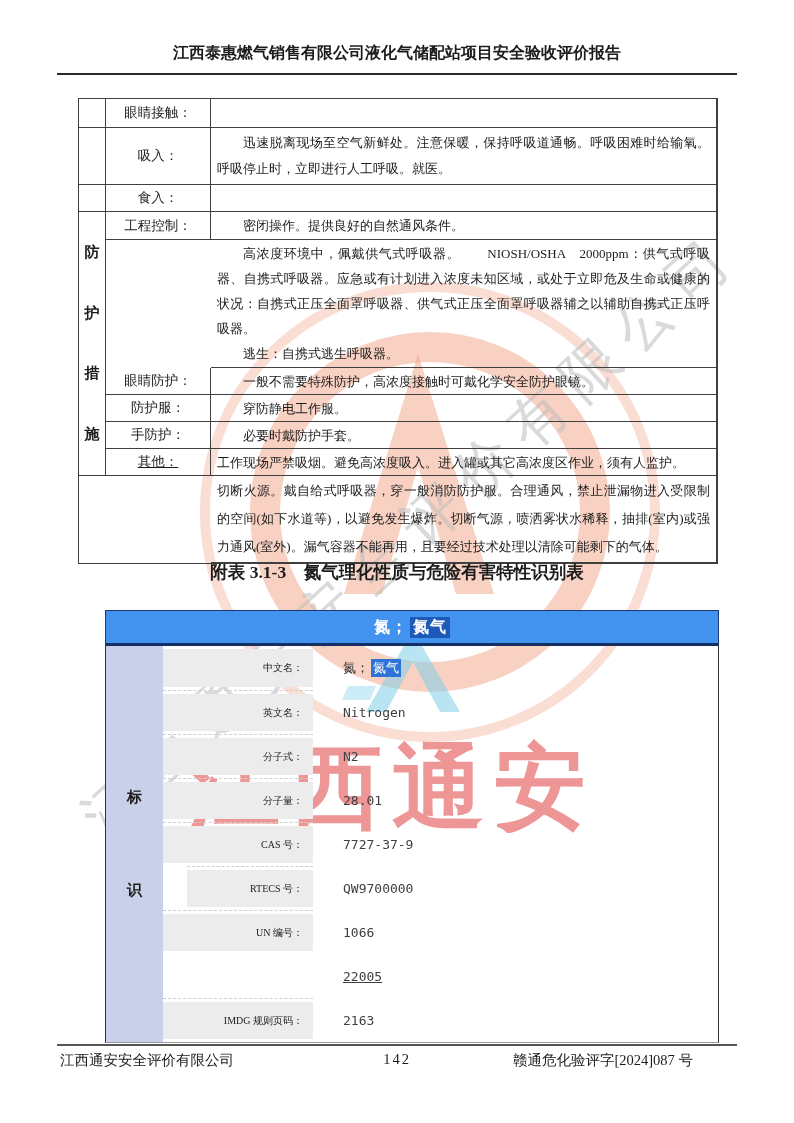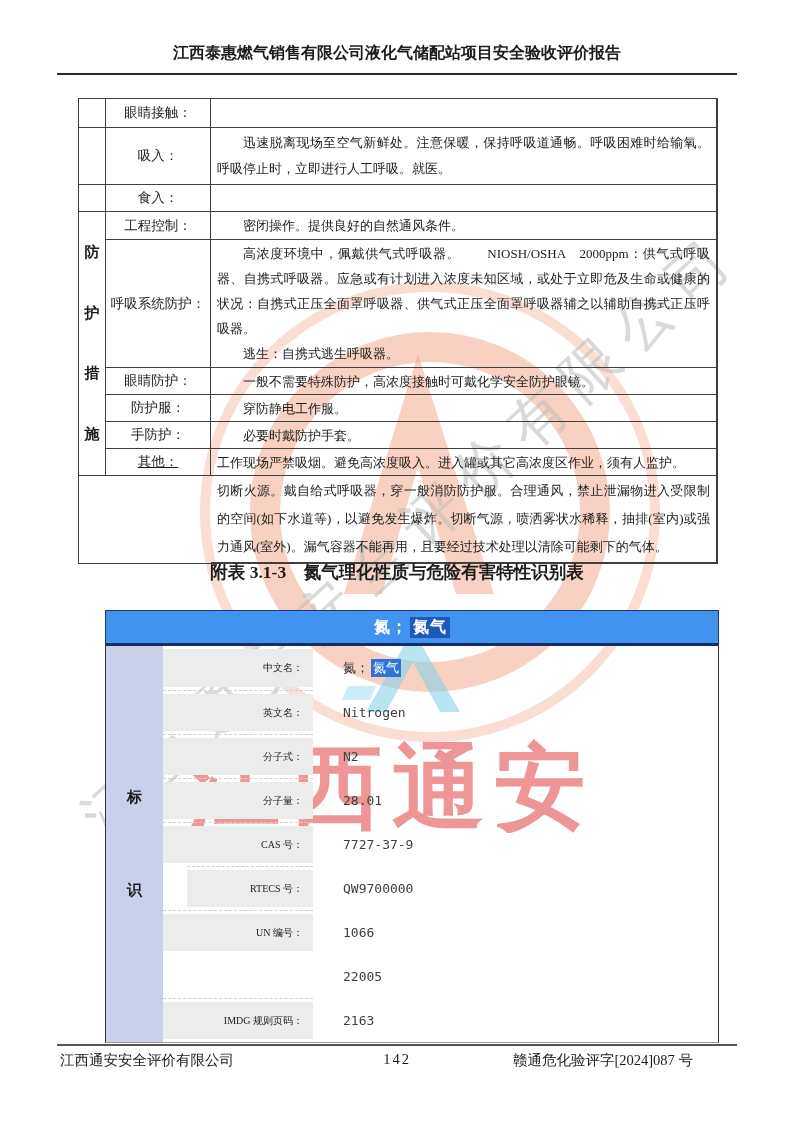--- a/index.html
+++ b/index.html
@@ -111,7 +111,6 @@
       <div class="t1-content r3" style="grid-area: 4 / 3;">
         <div class="para">密闭操作。提供良好的自然通风条件。</div>
       </div>
-      <div class="t1-label" style="grid-area: 5 / 2;">呼吸系统防护：</div>
       <div class="t1-content r4" style="grid-area: 5 / 3;">
         <div class="para">高浓度环境中，佩戴供气式呼吸器。　　NIOSH/OSHA　2000ppm：供气式呼吸器、自携式呼吸器。应急或有计划进入浓度未知区域，或处于立即危及生命或健康的状况：自携式正压全面罩呼吸器、供气式正压全面罩呼吸器辅之以辅助自携式正压呼吸器。</div>
         <div class="para">逃生：自携式逃生呼吸器。</div>

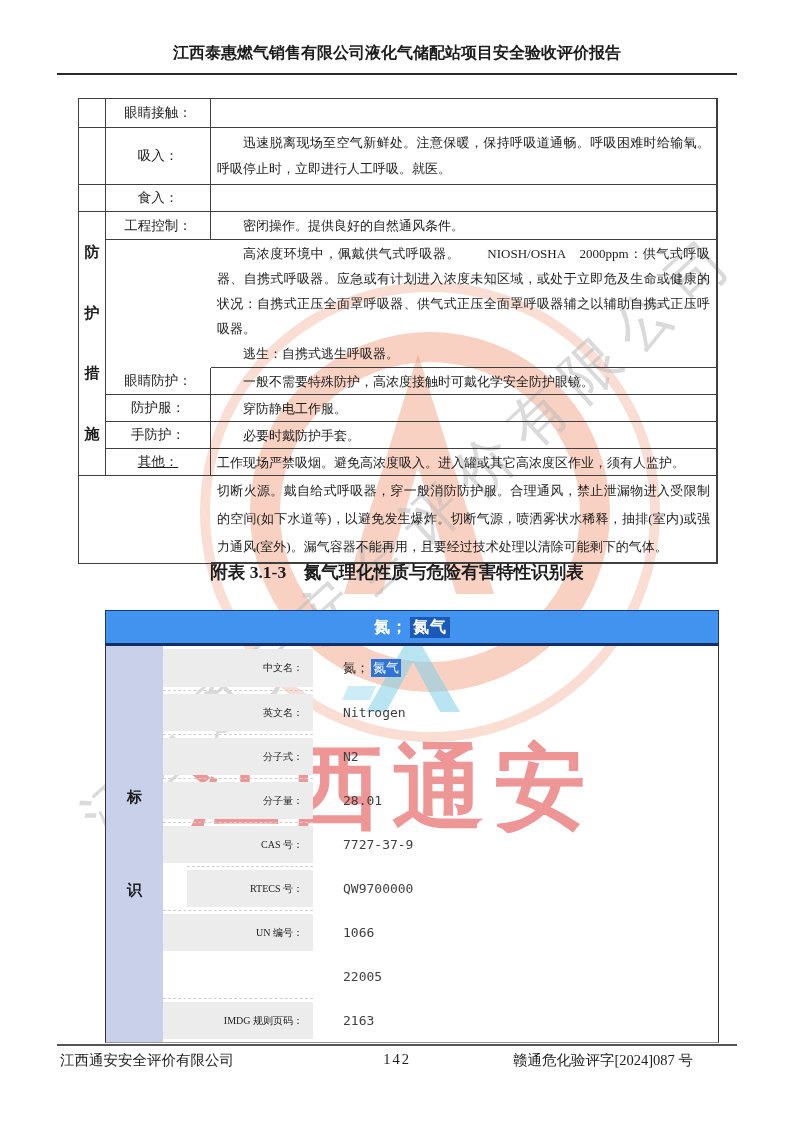--- a/index.html
+++ b/index.html
@@ -179,7 +179,7 @@
           <div class="t2-lab">UN 编号：</div>
         </div>
         <div class="t2-val" style="grid-area: 7 / 3;">1066</div>
-        <div class="t2-val" style="grid-area: 8 / 3;">22005</div>
+        <div class="t2-val" style="grid-area: 8 / 3; text-decoration: underline;">22005</div>
         <div class="t2-labcell dash" style="grid-area: 9 / 2;">
           <div class="t2-lab">IMDG 规则页码：</div>
         </div>

